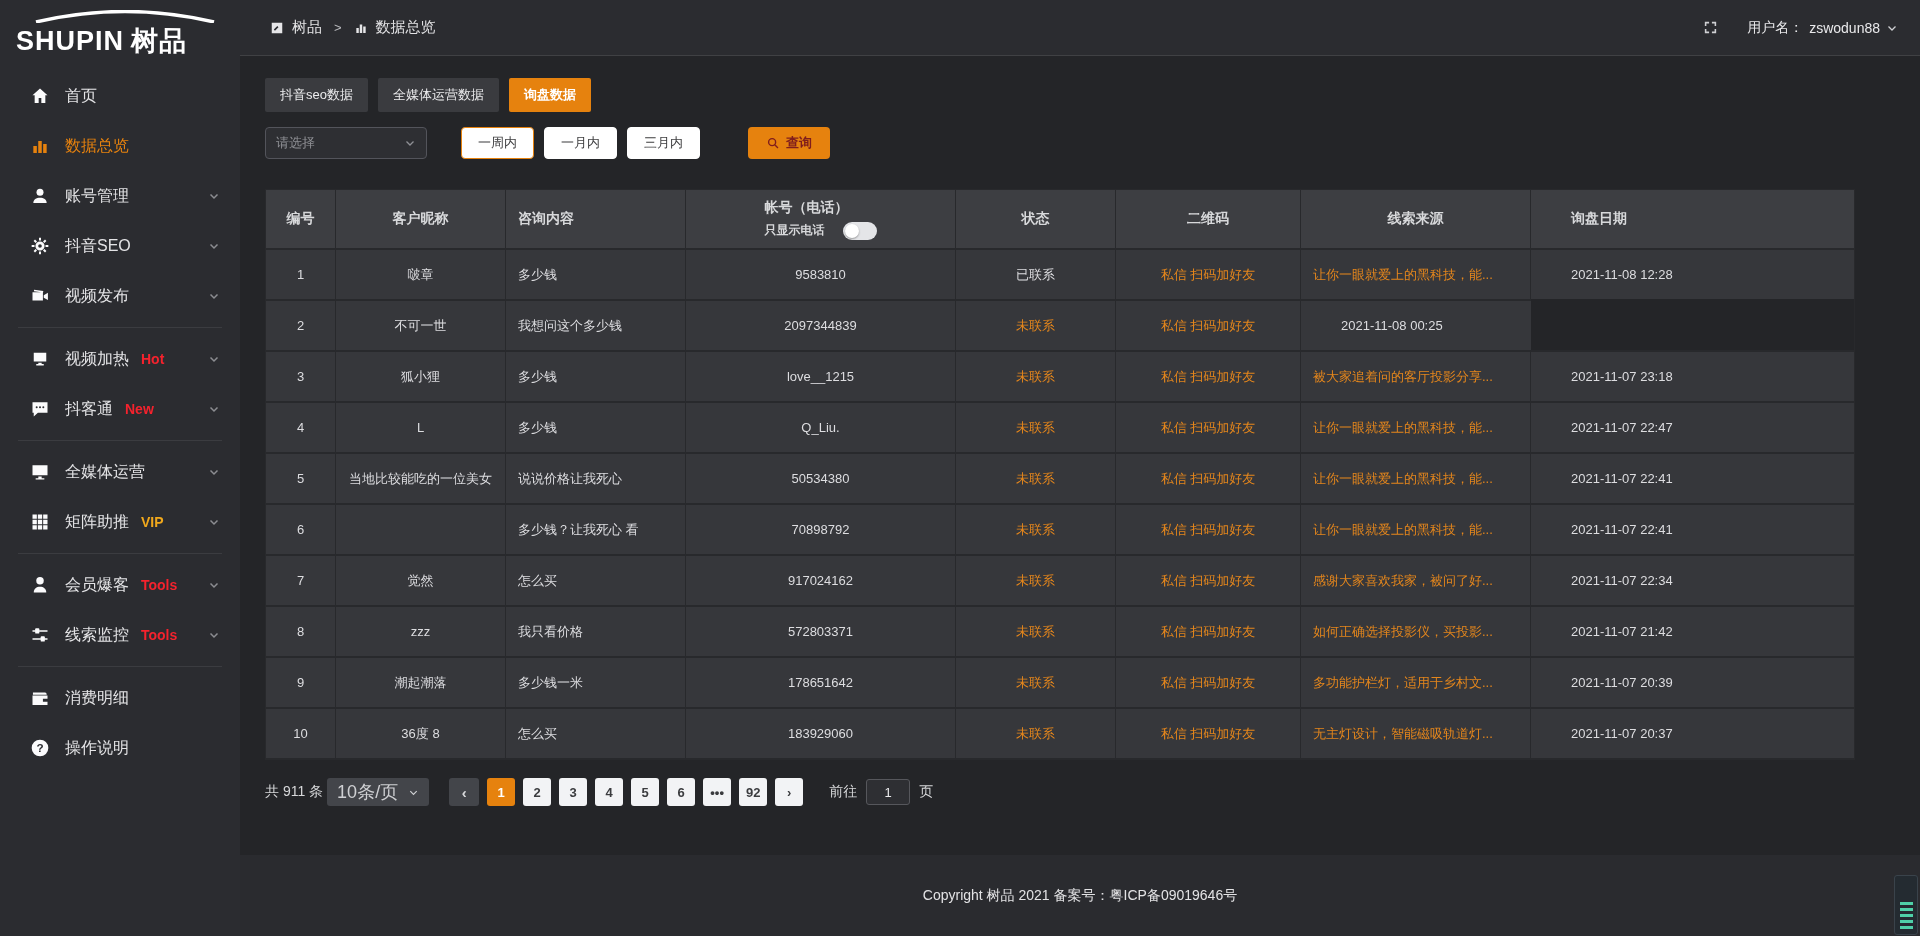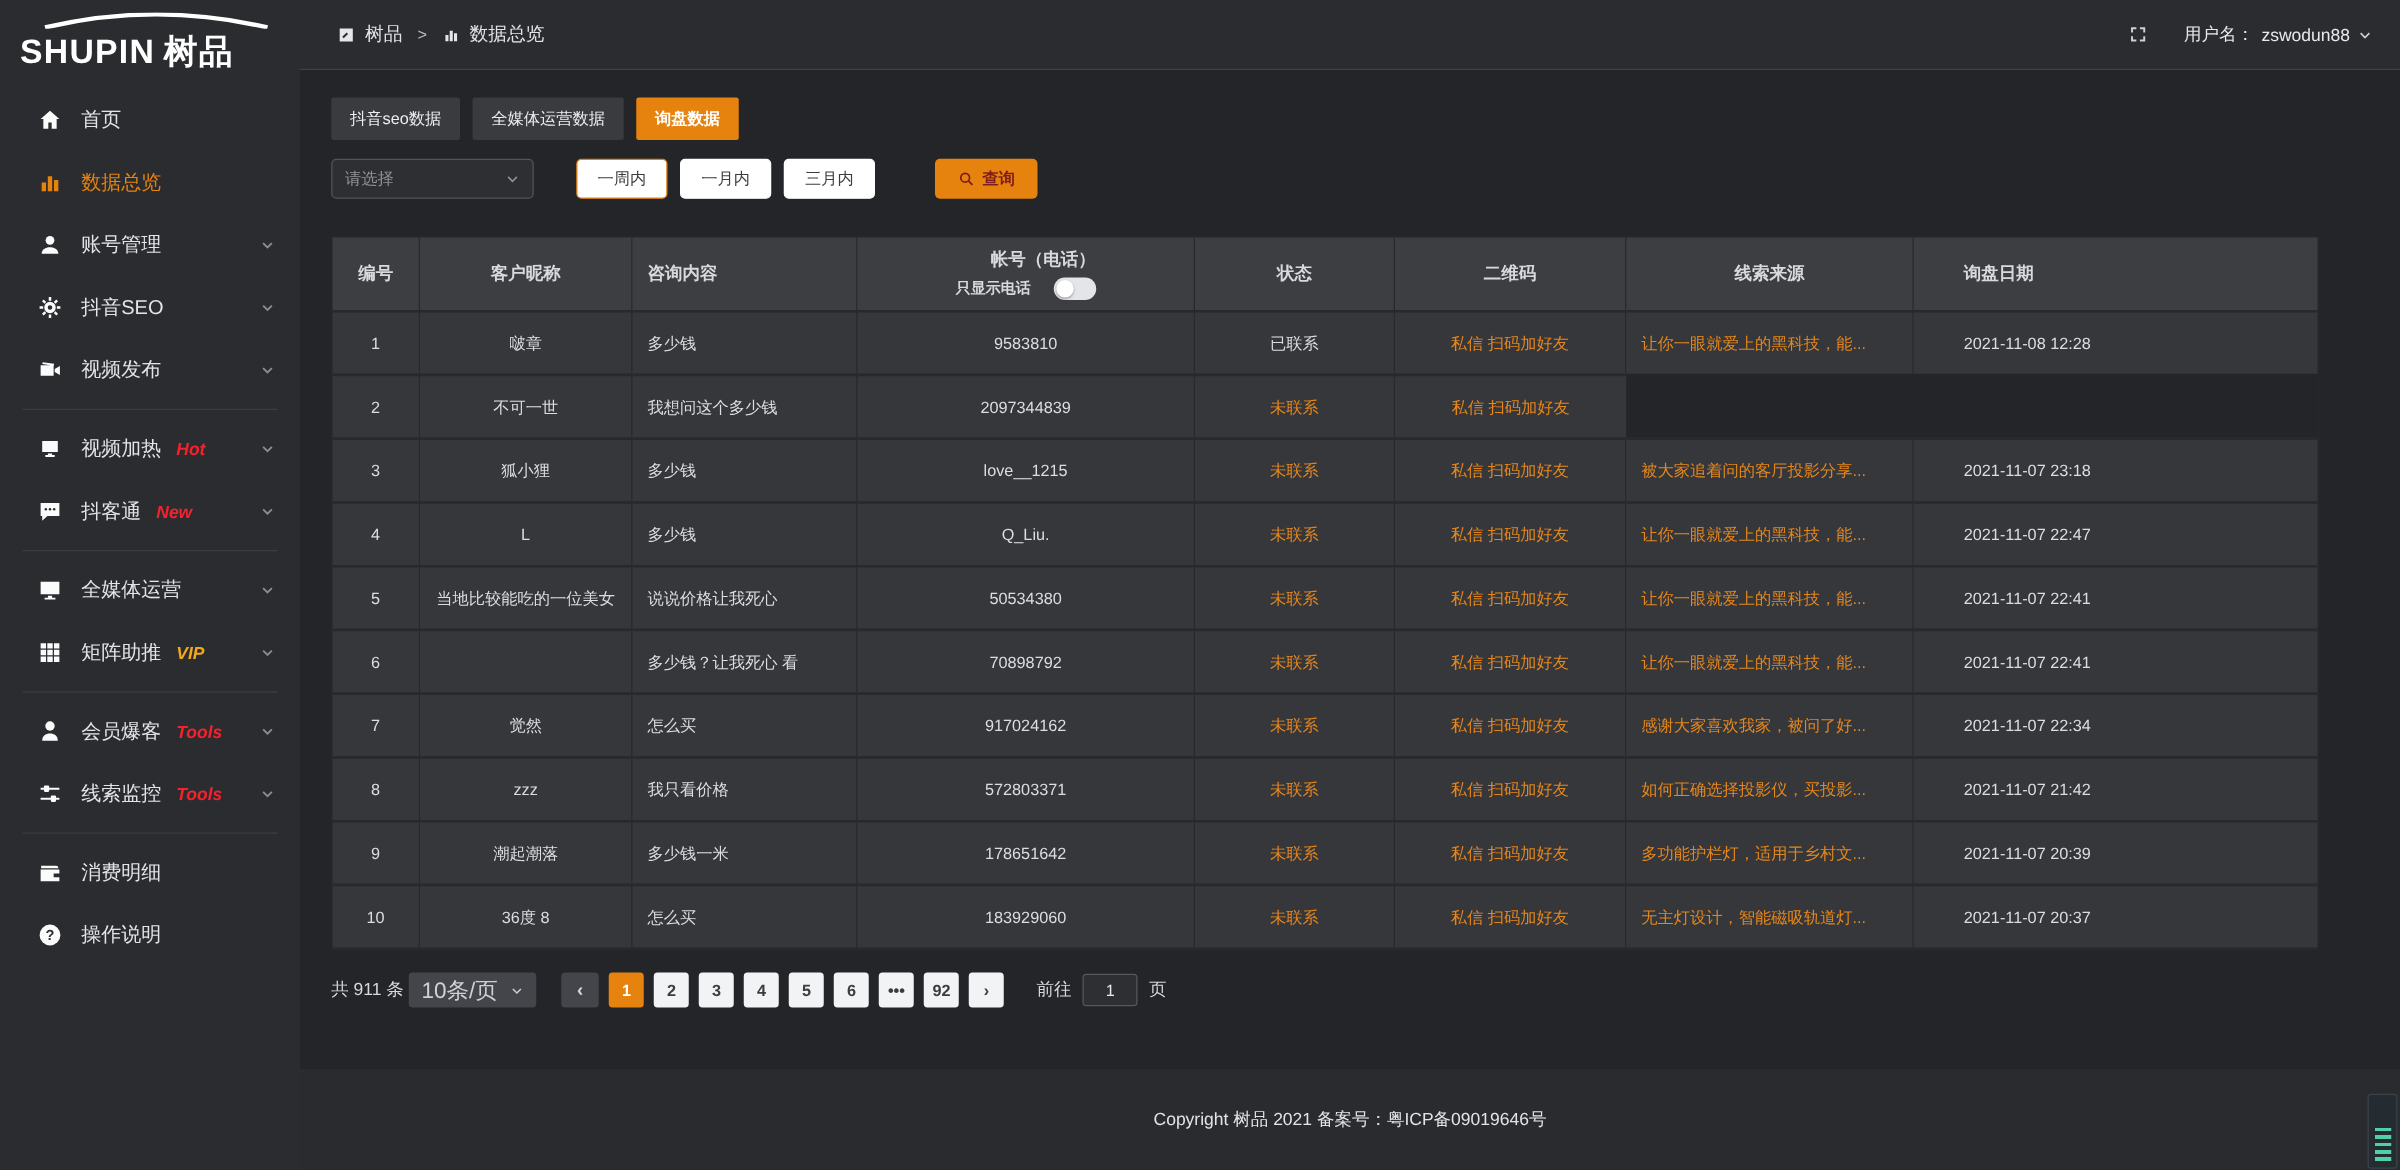--- a/index.html
+++ b/index.html
@@ -69,7 +69,7 @@
   .th{height:58px;background:var(--cellhd);color:#d8d9db;font-size:14px;font-weight:bold;display:flex;align-items:center;justify-content:center;border-right:1px solid var(--line)}
   .th:last-child{border-right:none}
   .th.c2{justify-content:flex-start;padding-left:12px}
-  .acct{display:flex;flex-direction:column;align-items:flex-end;gap:5px}
+  .acct{display:flex;flex-direction:column;align-items:flex-start;gap:5px}
   .acct-sub{display:flex;align-items:center;gap:18px;font-size:12px;font-weight:bold;color:#d8d9db}
   .switch{width:34px;height:18px;border-radius:9px;background:#e4e5e8;position:relative;display:inline-block;cursor:pointer}
   .switch::after{content:"";position:absolute;left:2px;top:2px;width:14px;height:14px;border-radius:50%;background:#fff;box-shadow:0 1px 2px rgba(0,0,0,.35)}

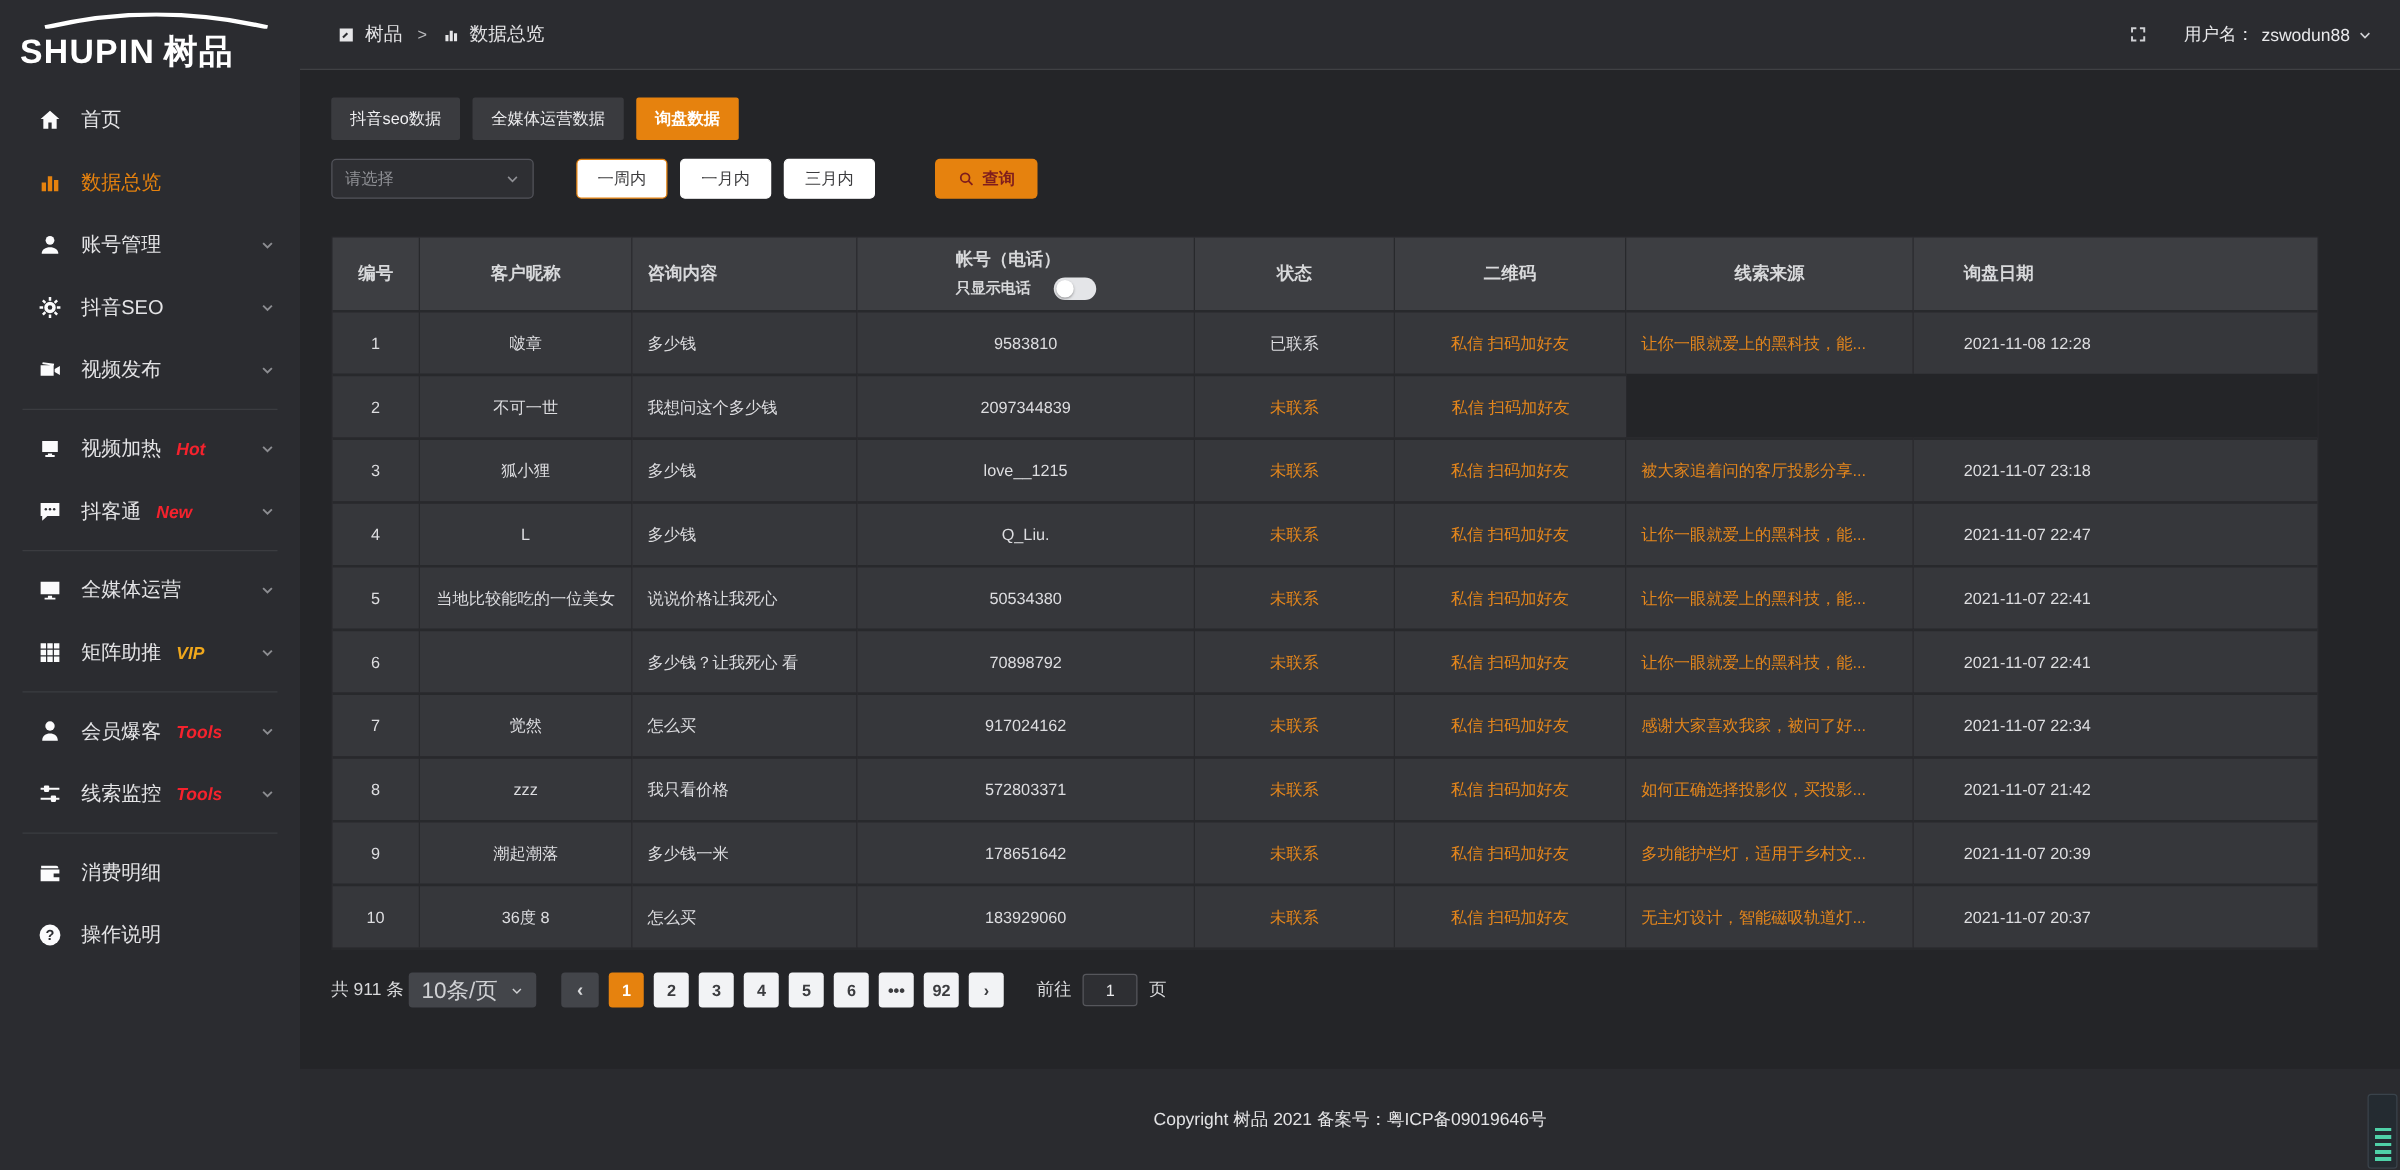--- a/index.html
+++ b/index.html
@@ -408,6 +408,7 @@
               <div class="td c3">2097344839</div>
               <div class="td c4 org">未联系</div>
               <div class="td c5 org">私信 扫码加好友</div>
+              <div class="td c7">2021-11-08 00:25</div>
             </div>
             <div class="trow">
               <div class="td c0">3</div>

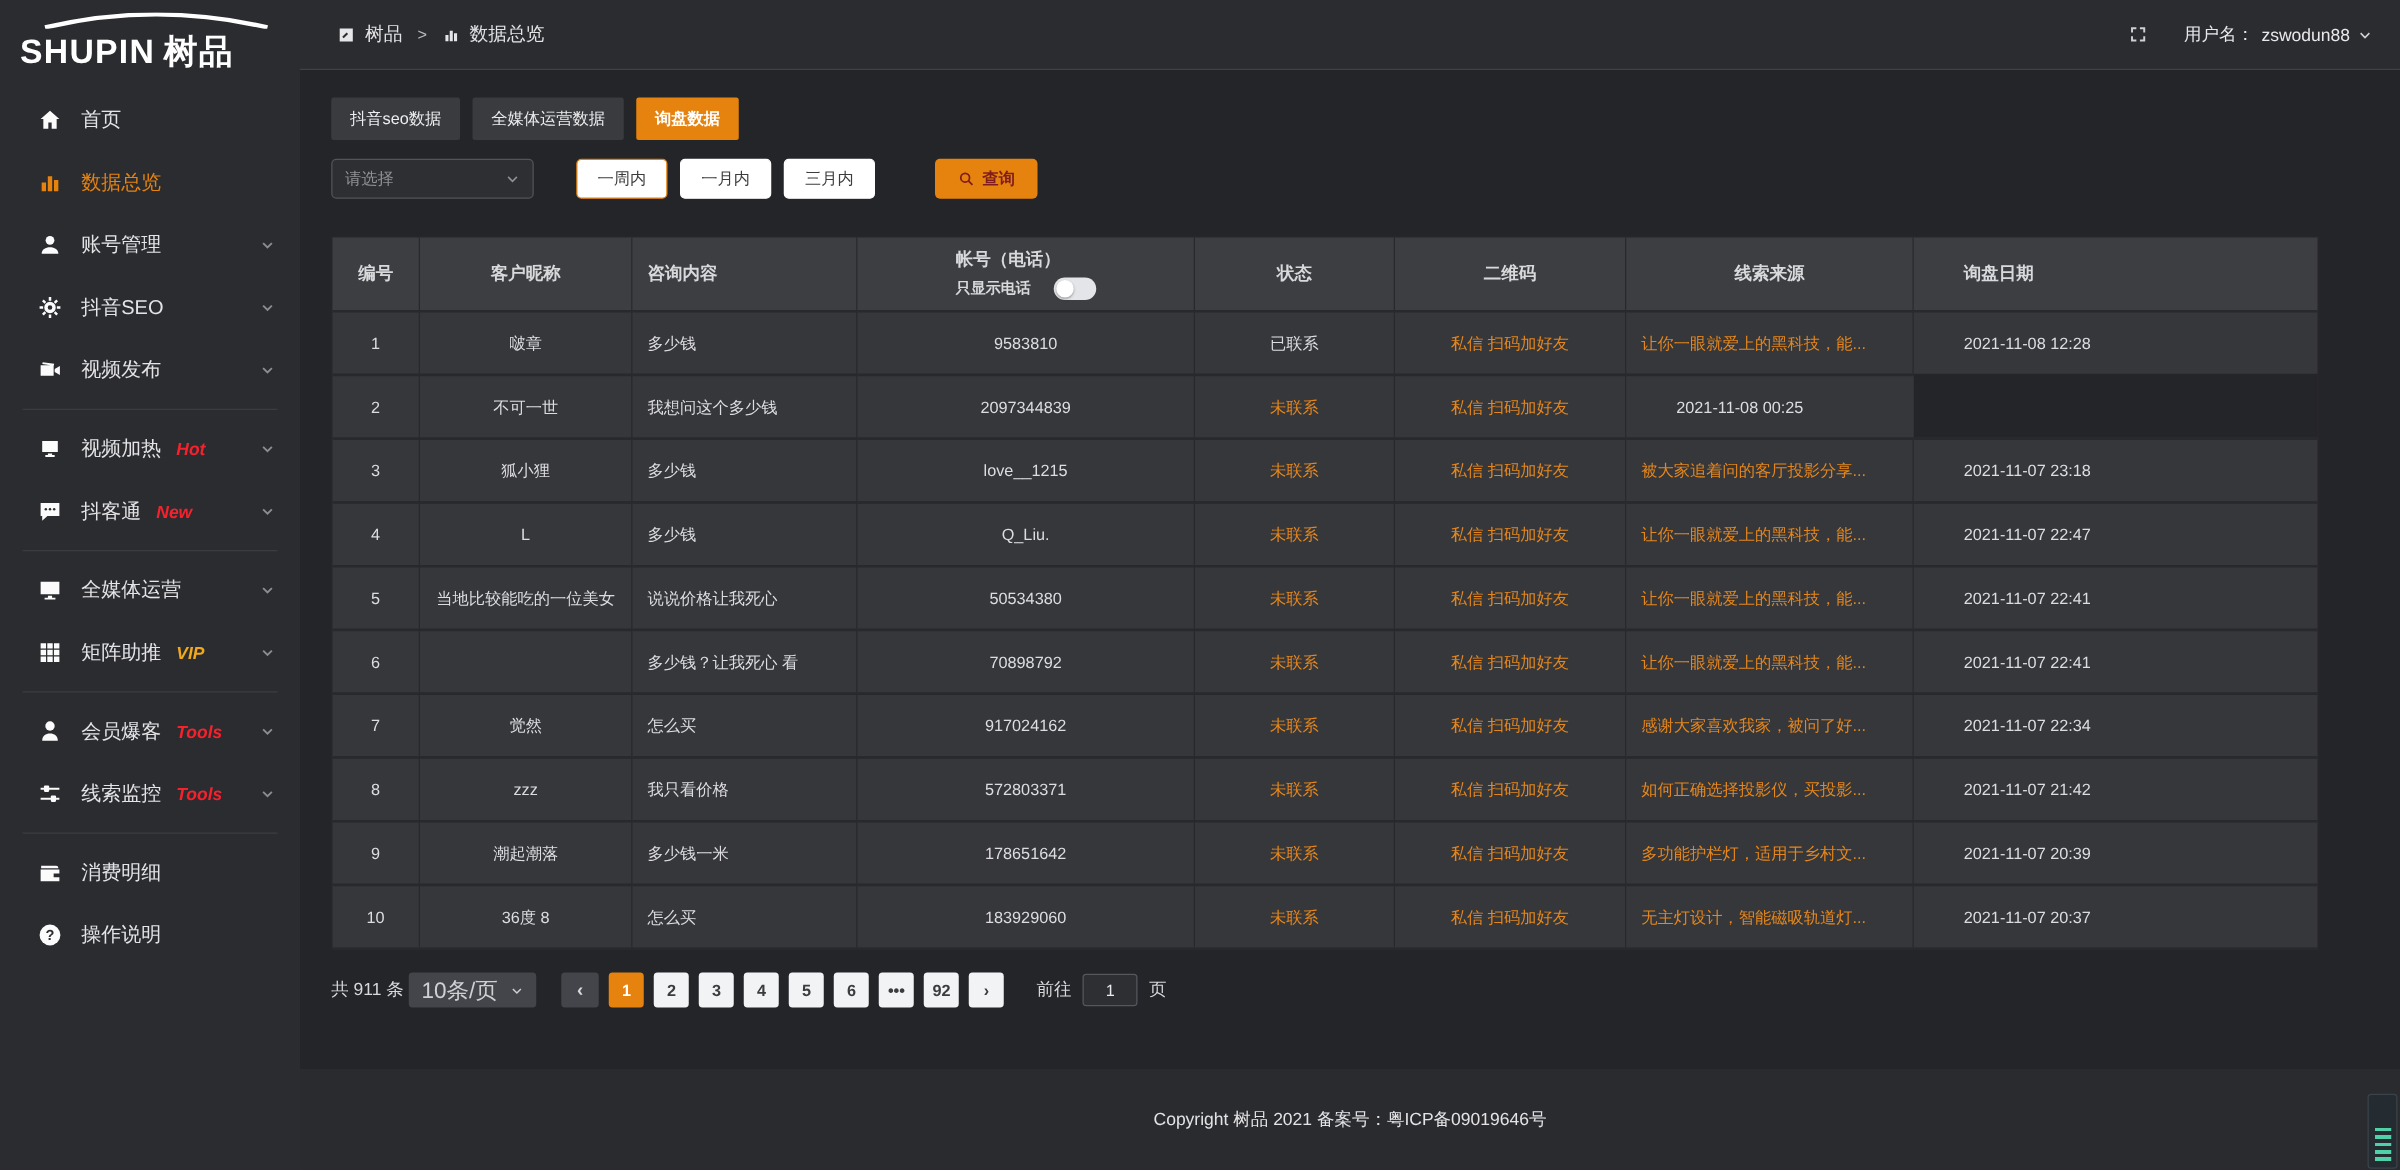--- a/index.html
+++ b/index.html
@@ -24,7 +24,7 @@
   .menu-item .ic{width:20px;height:20px;margin-right:15px;color:#fbfbfc;flex:0 0 auto}
   .menu-item .ic svg{width:100%;height:100%;display:block}
   .menu-item.act,.menu-item.act .ic{color:var(--orange)}
-  .badge{margin-left:12px;font-style:italic;font-weight:bold;font-size:14px}
+  .badge{margin-left:12px;font-weight:bold;font-size:14px}
   .badge.red{color:#f5222d}
   .badge.vip{color:#f0a81c}
   .chev{margin-left:auto;color:#8c8d91;width:12px;height:12px}

